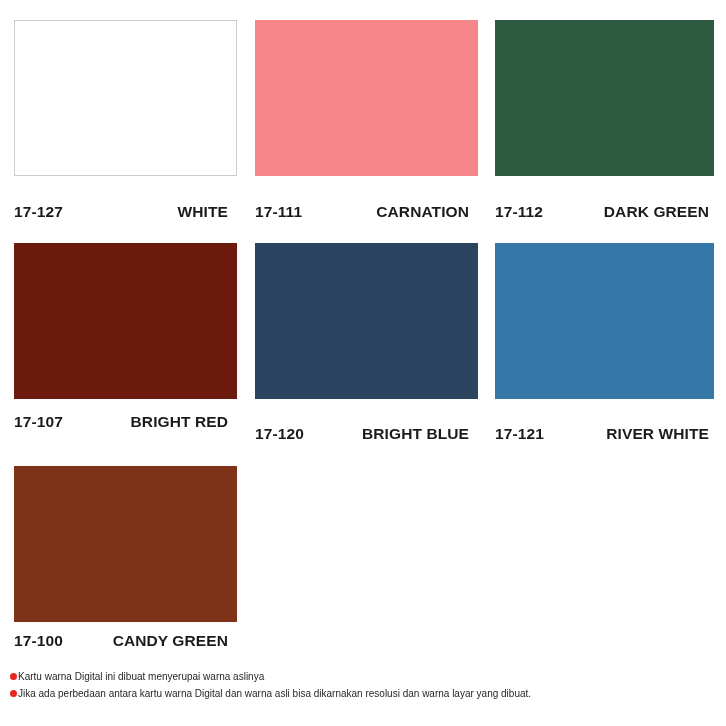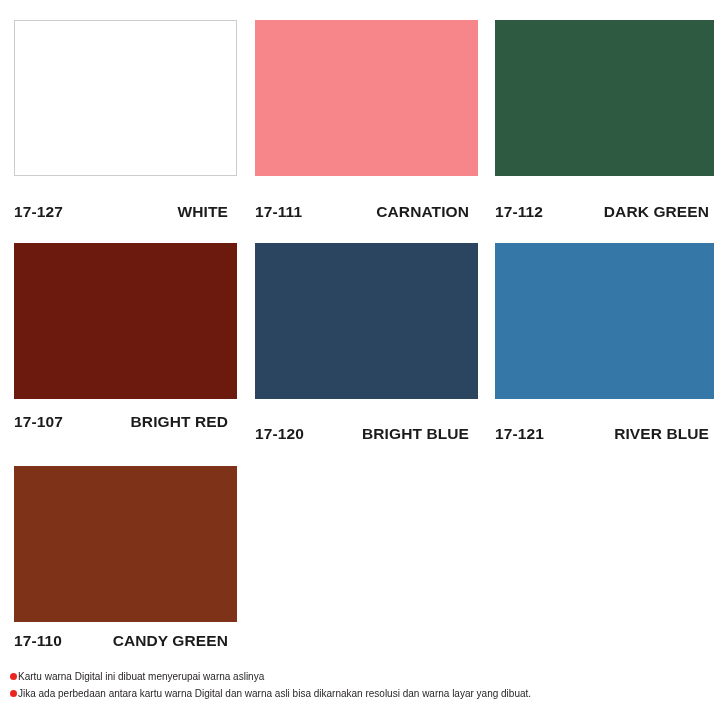--- a/index.html
+++ b/index.html
@@ -167,7 +167,7 @@
       <div class="swatch-chip" style="background: rgb(53, 120, 168);"></div>
       <div class="swatch-label-row">
         <span class="swatch-code">17-121</span>
-        <span class="swatch-name">RIVER BLUE</span>
+        <span class="swatch-name">RIVER WHITE</span>
       </div>
     </div>
 

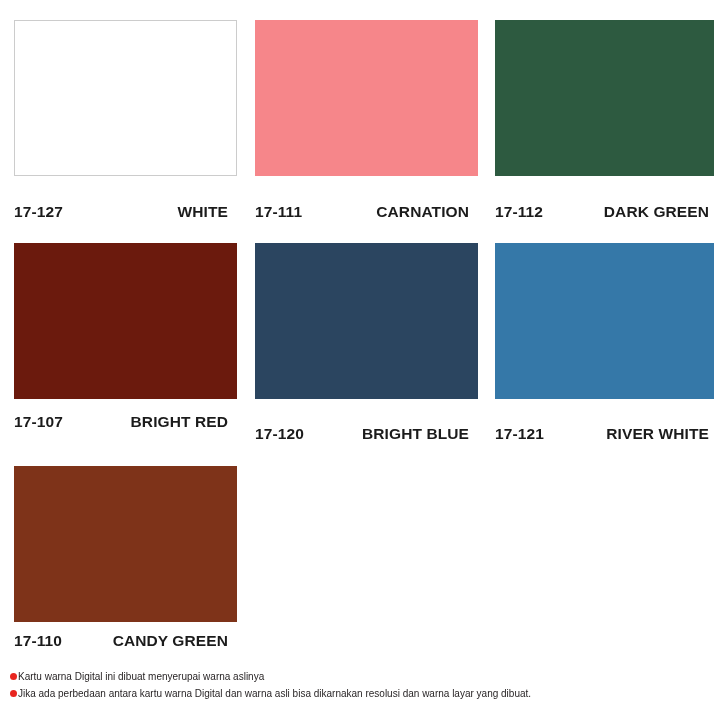--- a/index.html
+++ b/index.html
@@ -174,7 +174,7 @@
     <div class="swatch-cell row-2 col-0">
       <div class="swatch-chip" style="background: rgb(126, 51, 25);"></div>
       <div class="swatch-label-row">
-        <span class="swatch-code">17-110</span>
+        <span class="swatch-code">17-100</span>
         <span class="swatch-name">CANDY GREEN</span>
       </div>
     </div>

